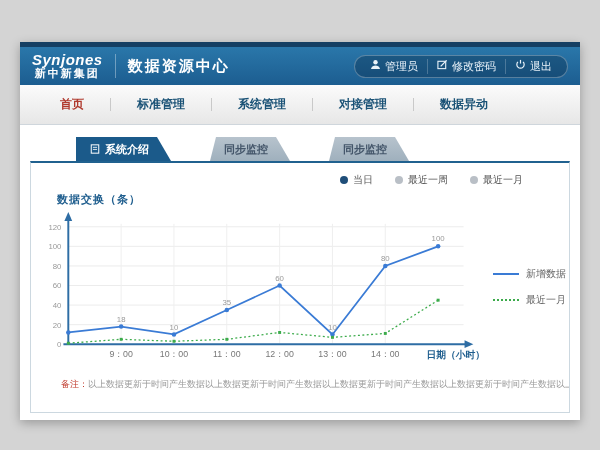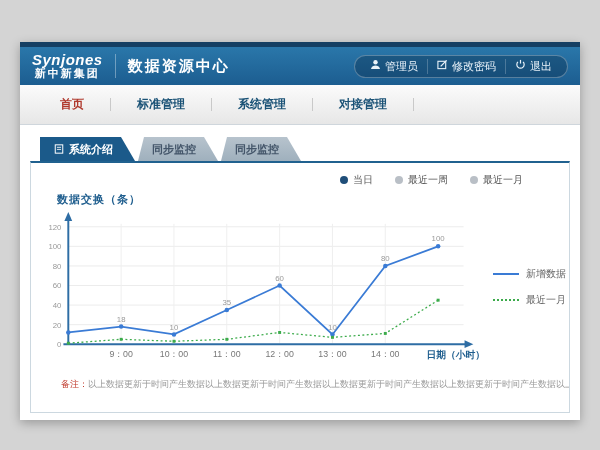--- a/index.html
+++ b/index.html
@@ -95,6 +95,7 @@
     <div class="nav-sep"></div>
     <div class="nav-item">对接管理</div>
     <div class="nav-sep"></div>
+    <div class="nav-item">数据异动</div>
   </div>
 
   <div class="content">

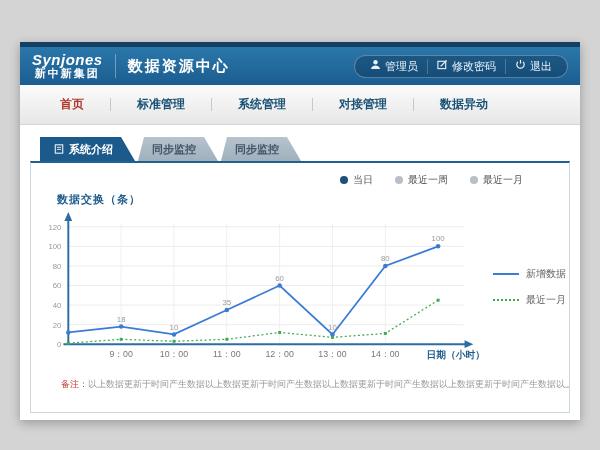--- a/index.html
+++ b/index.html
@@ -26,7 +26,7 @@
   .content { background:#fff; padding:12px 10px 0; }
   .tabs { display:flex; gap:3px; padding-left:10px; height:24px; }
   .tab { height:24px; display:flex; align-items:center; gap:5px; font-size:11px; font-weight:bold; padding:0 22px 0 14px; cursor:pointer;
-         clip-path:polygon(6px 0, calc(100% - 14px) 0, 100% 100%, 0 100%); }
+         clip-path:polygon(6px 0, calc(100% - 14px) 0, 100% 100%, 0 100%);margin-left:36px; }
   .tab.active { background:#1b5a8a; color:#fff; clip-path:polygon(0 0, calc(100% - 14px) 0, 100% 100%, 0 100%); }
   .tab.inactive { background:linear-gradient(#b7c3cd,#9fb0bd); color:#44566a; }
   .panel { border:1px solid #ccd8e0; border-top:2px solid #20618f; min-height:252px; }

